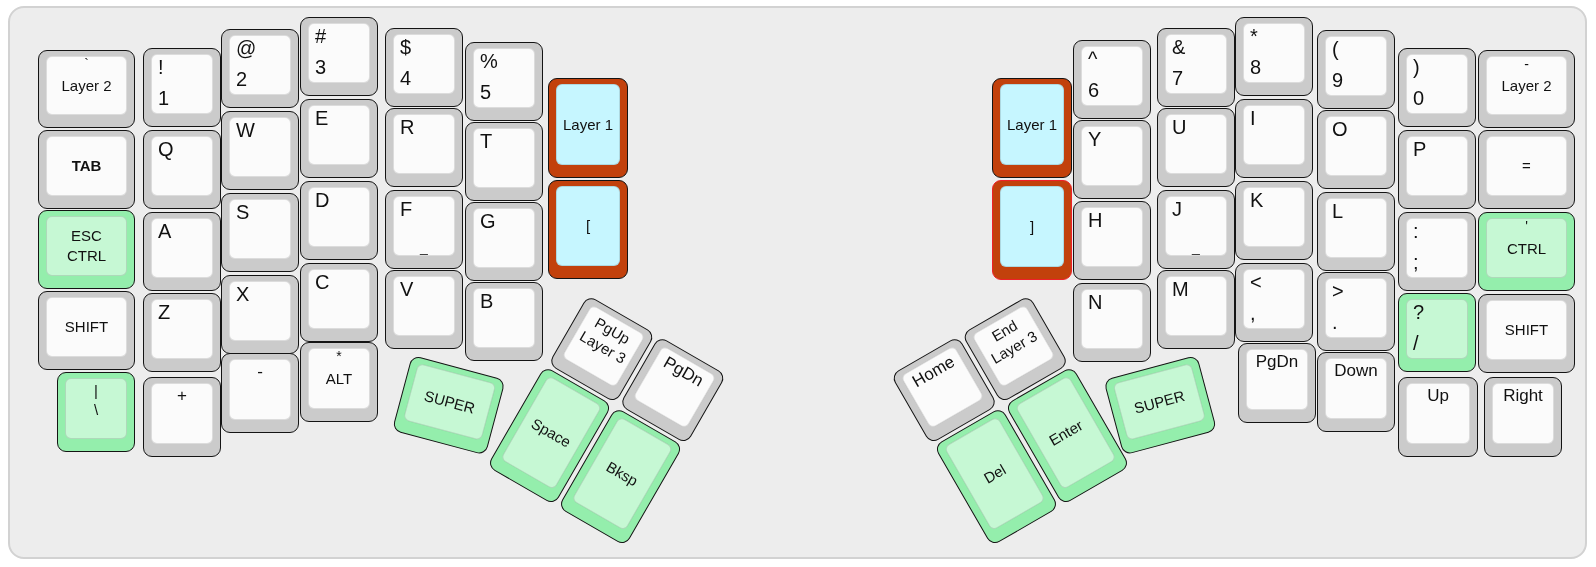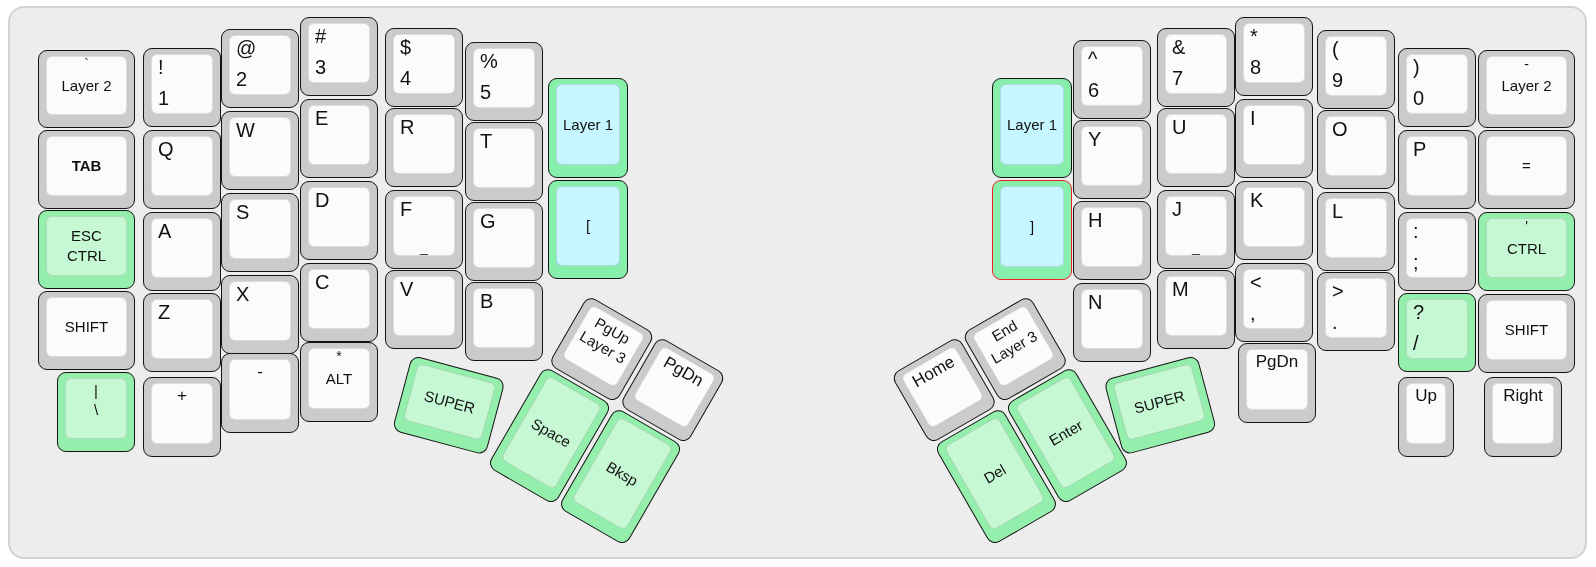--- a/index.html
+++ b/index.html
@@ -10,7 +10,7 @@
   .key{position:absolute;border:1.5px solid #141414;border-radius:9px;box-sizing:border-box;}
   .key.gray{background:#cbcbcb;}
   .key.green{background:#94eeac;}
-  .key.cyan{background:#86efac;}
+  .key.cyan{background:#c2410c;}
   .key.selected{border-color:#ee2027;}
   .cap{position:absolute;left:7px;right:7px;top:5px;bottom:12px;
        border-radius:6px;border:1px solid rgba(0,0,0,0.12);}

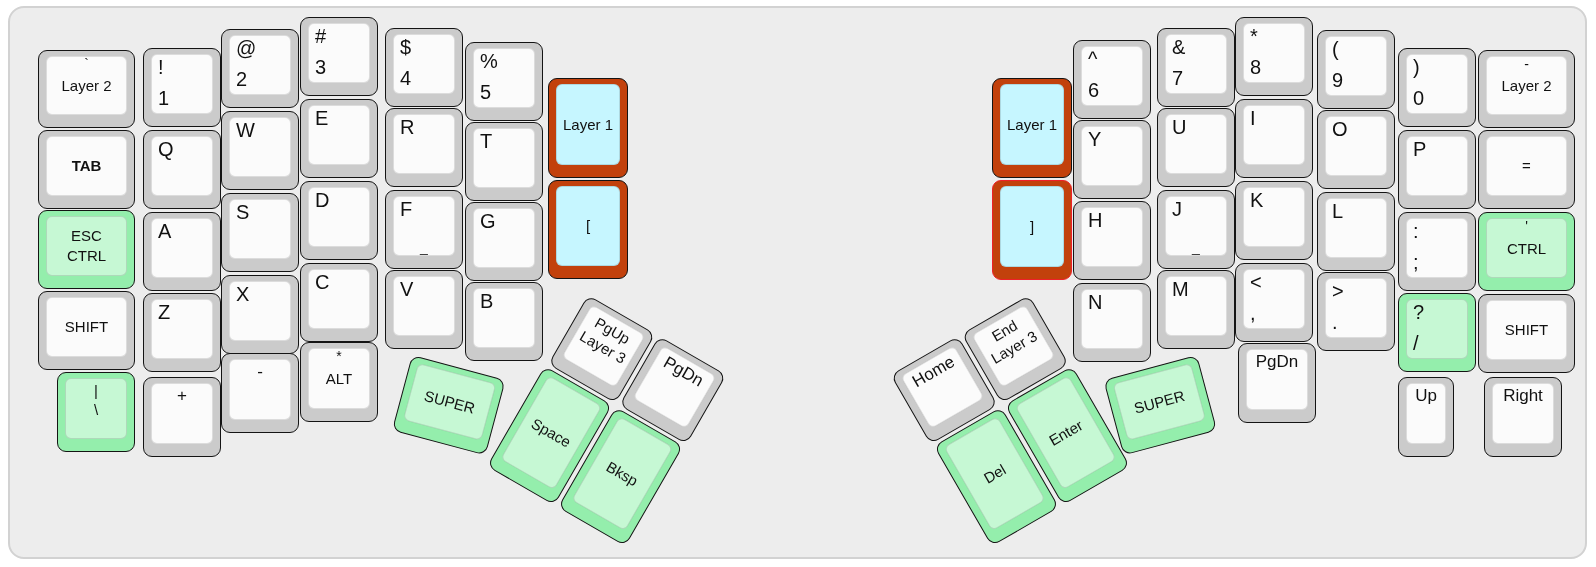--- a/index.html
+++ b/index.html
@@ -340,6 +340,11 @@
         <div class="lab bl">.</div>
       </div>
     </div>
+    <div class="key gray" style="left: 1317px; top: 352px; width: 78px; height: 80px;">
+      <div class="cap">
+        <div class="lab tc">Down</div>
+      </div>
+    </div>
     <div class="key gray" style="left: 1398px; top: 48px; width: 78px; height: 79px;">
       <div class="cap">
         <div class="lab tl">)</div>

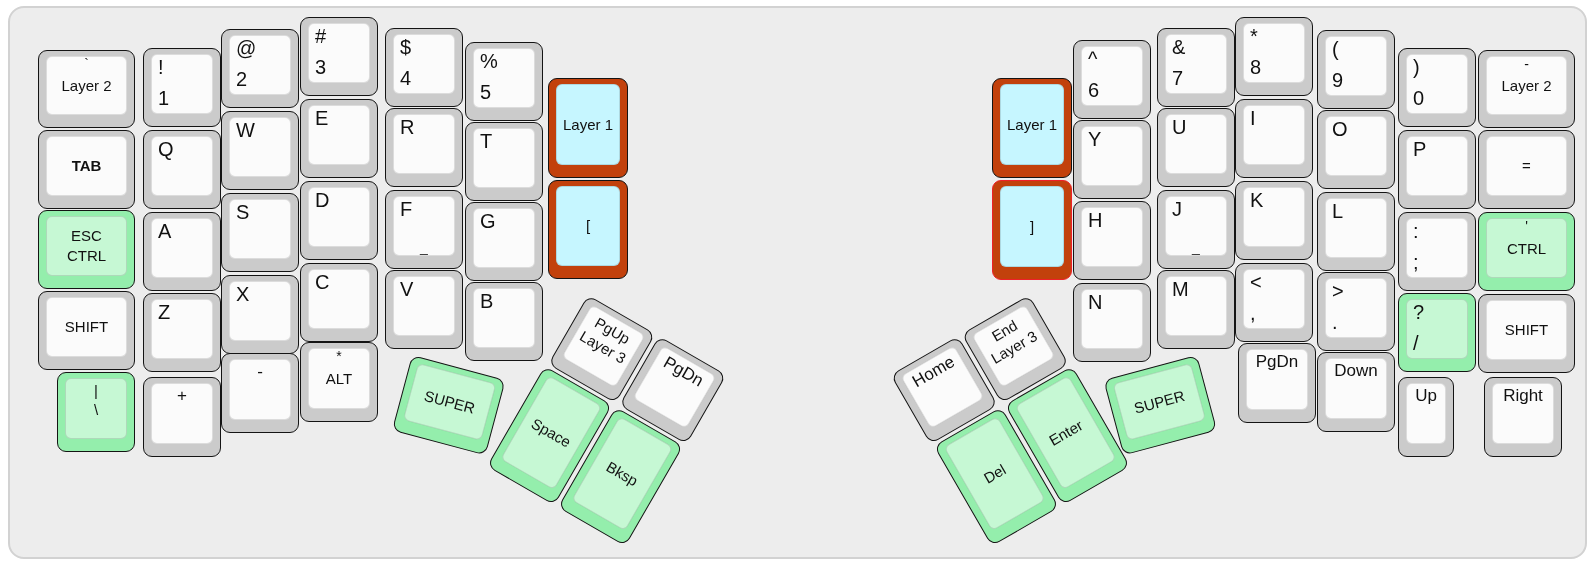--- a/index.html
+++ b/index.html
@@ -368,7 +368,7 @@
         <div class="lab bl">/</div>
       </div>
     </div>
-    <div class="key gray" style="left: 1398px; top: 377px; width: 56px; height: 80px;">
+    <div class="key gray" style="left: 1398px; top: 377px; width: 80px; height: 80px;">
       <div class="cap">
         <div class="lab tc">Up</div>
       </div>

